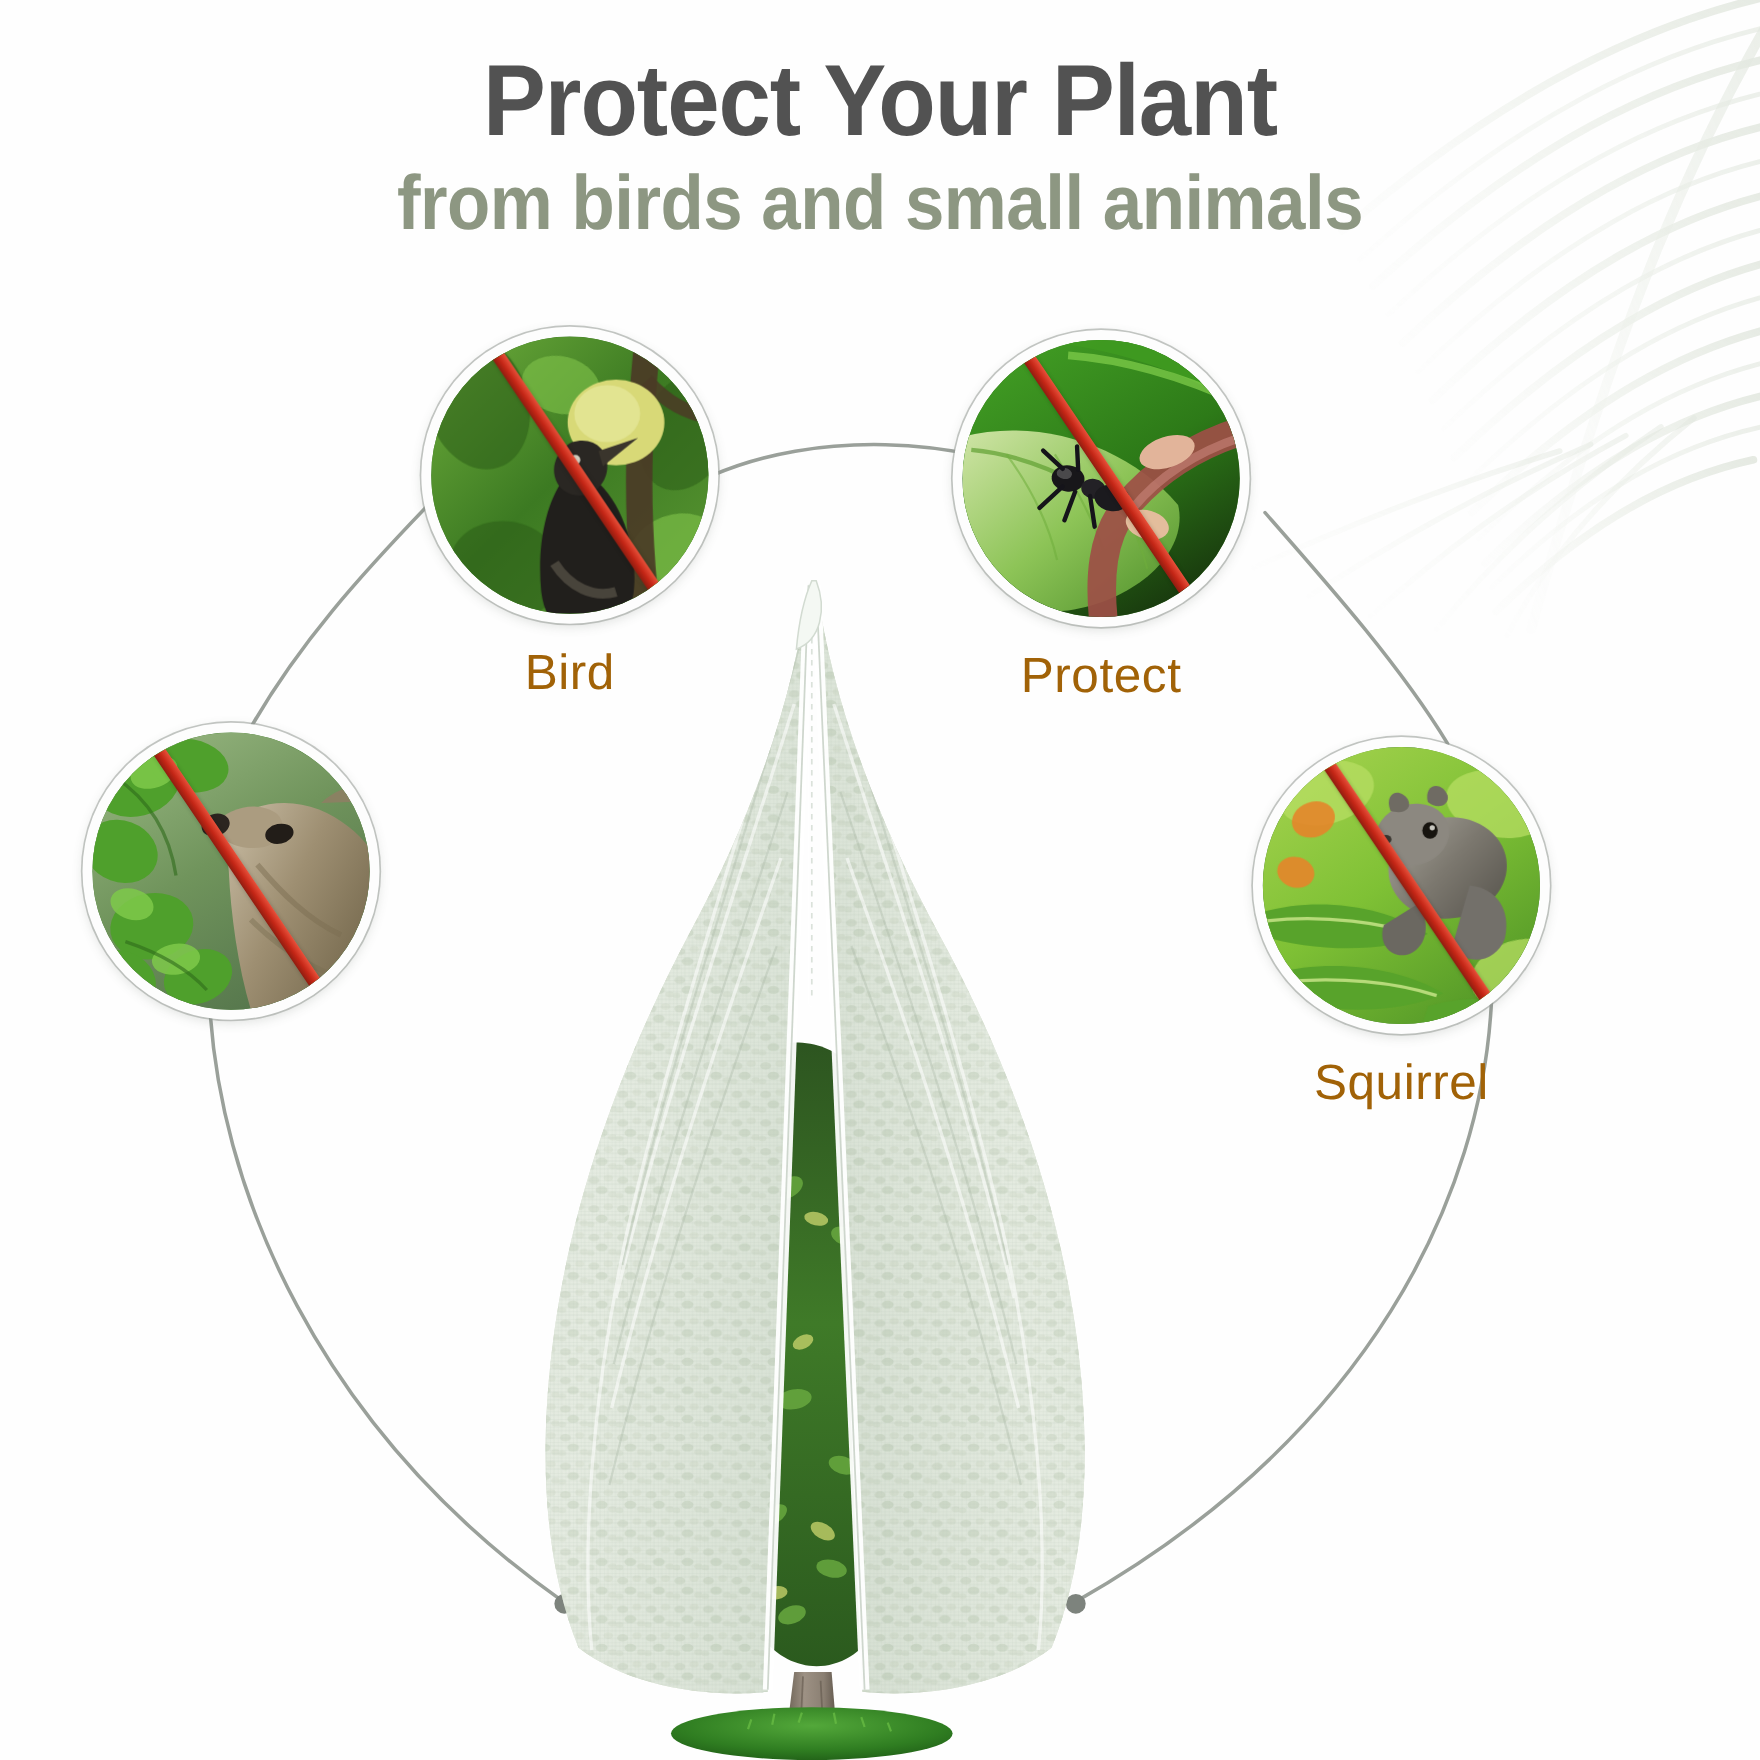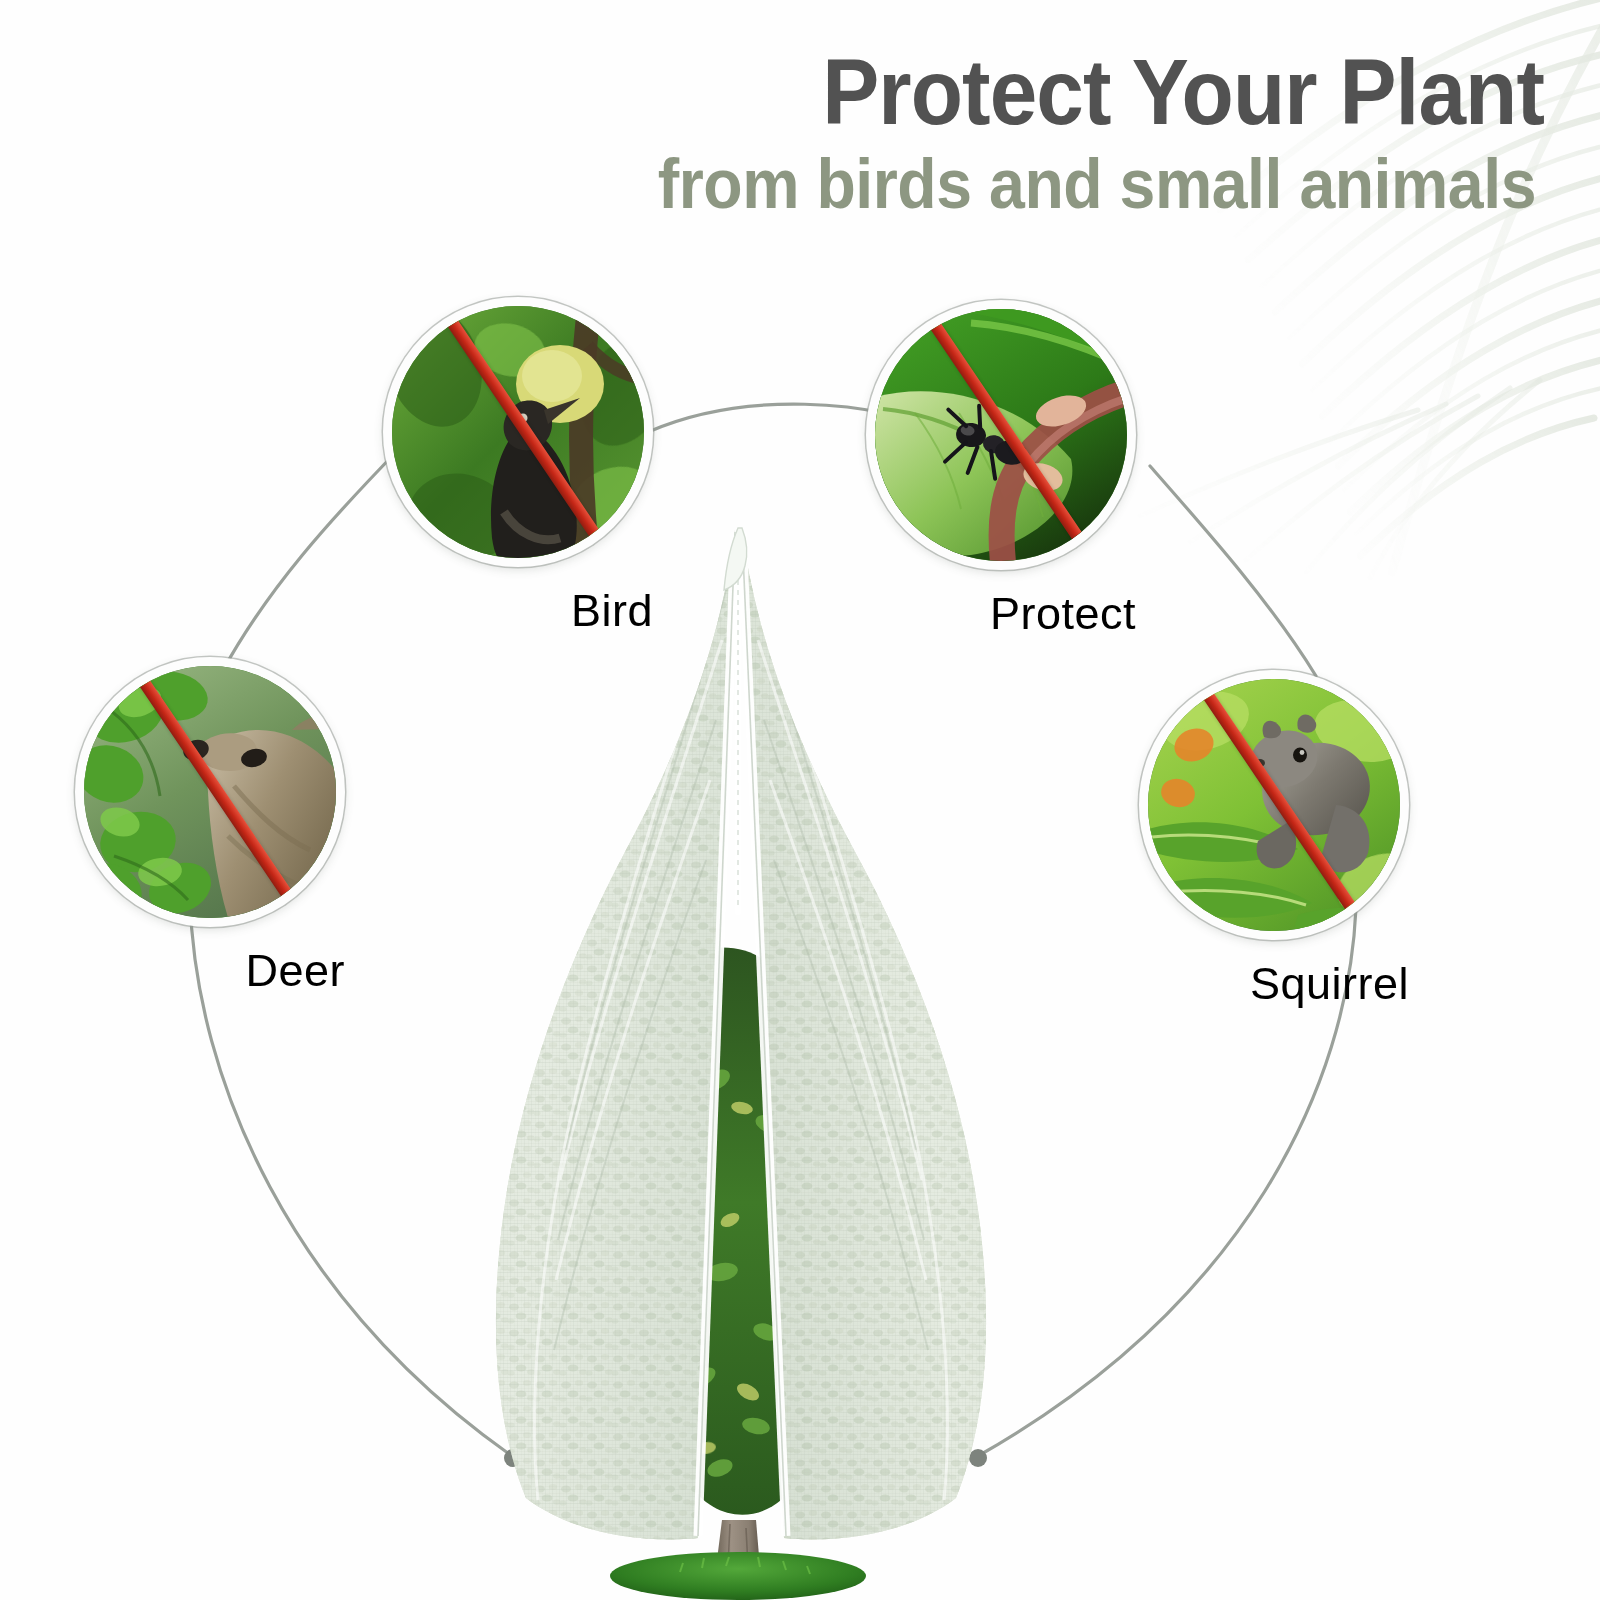--- a/index.html
+++ b/index.html
@@ -24,7 +24,7 @@
   
   .headline-block {
     position:absolute; top:46px; left:0; width:1600px;
-    text-align:right; z-index:6;
+    text-align:center; z-index:6;
   }
   .headline {
     font-size:92px; line-height:1.02;

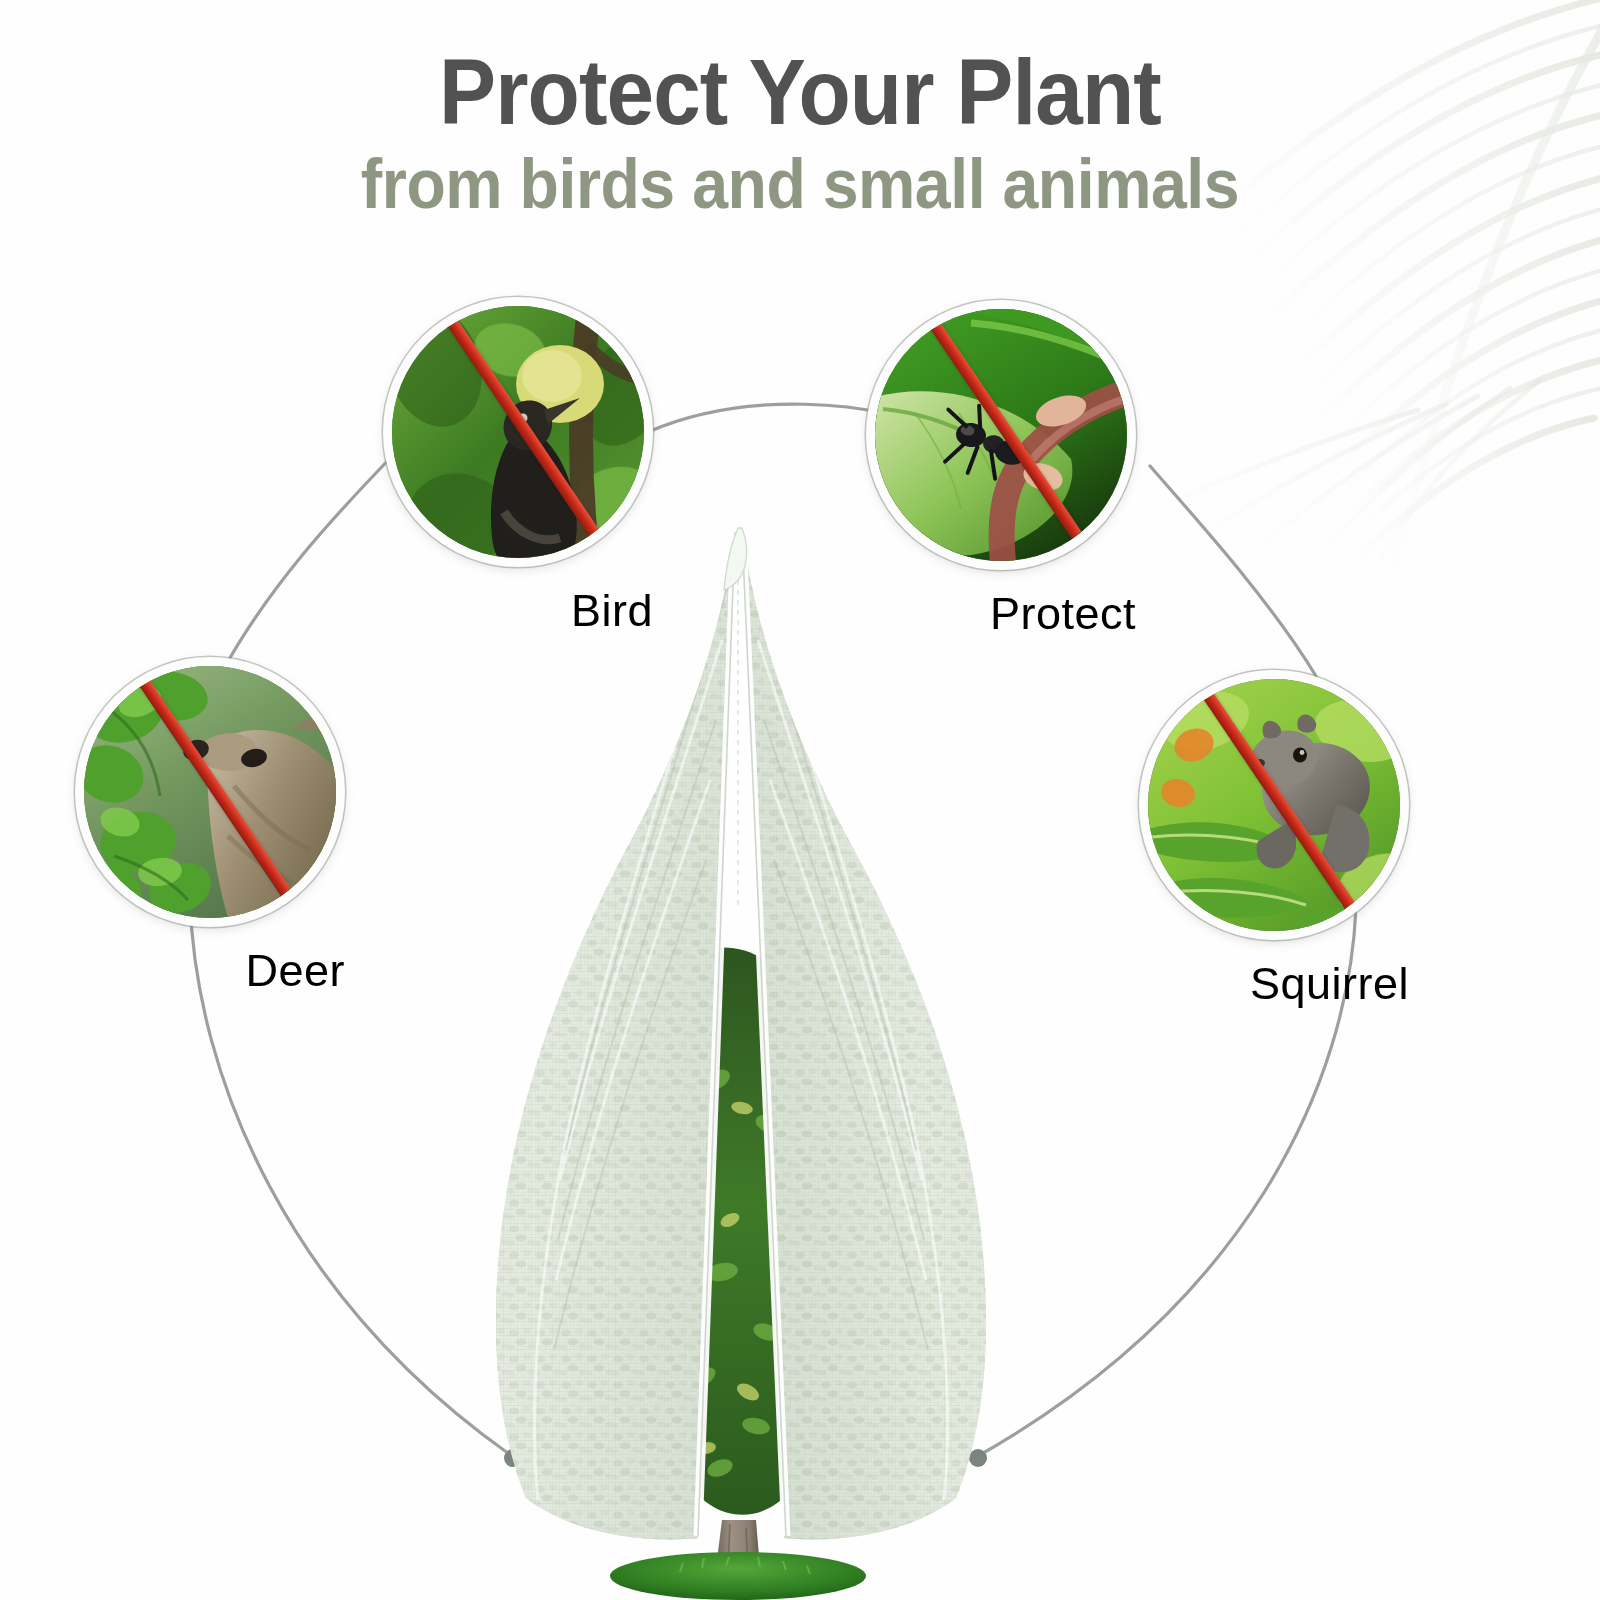--- a/index.html
+++ b/index.html
@@ -70,8 +70,8 @@
     box-shadow:0 0 4px rgba(0,0,0,.2);
   }
   .feature-label {
-    text-align:right; margin-top:18px;
-    font-size:45px; color:#000000; font-weight:400;
+    text-align:center; margin-top:18px;
+    font-size:45px; color:#a16207; font-weight:400;
     letter-spacing:.5px;
     font-family:"Liberation Sans", sans-serif;
   }

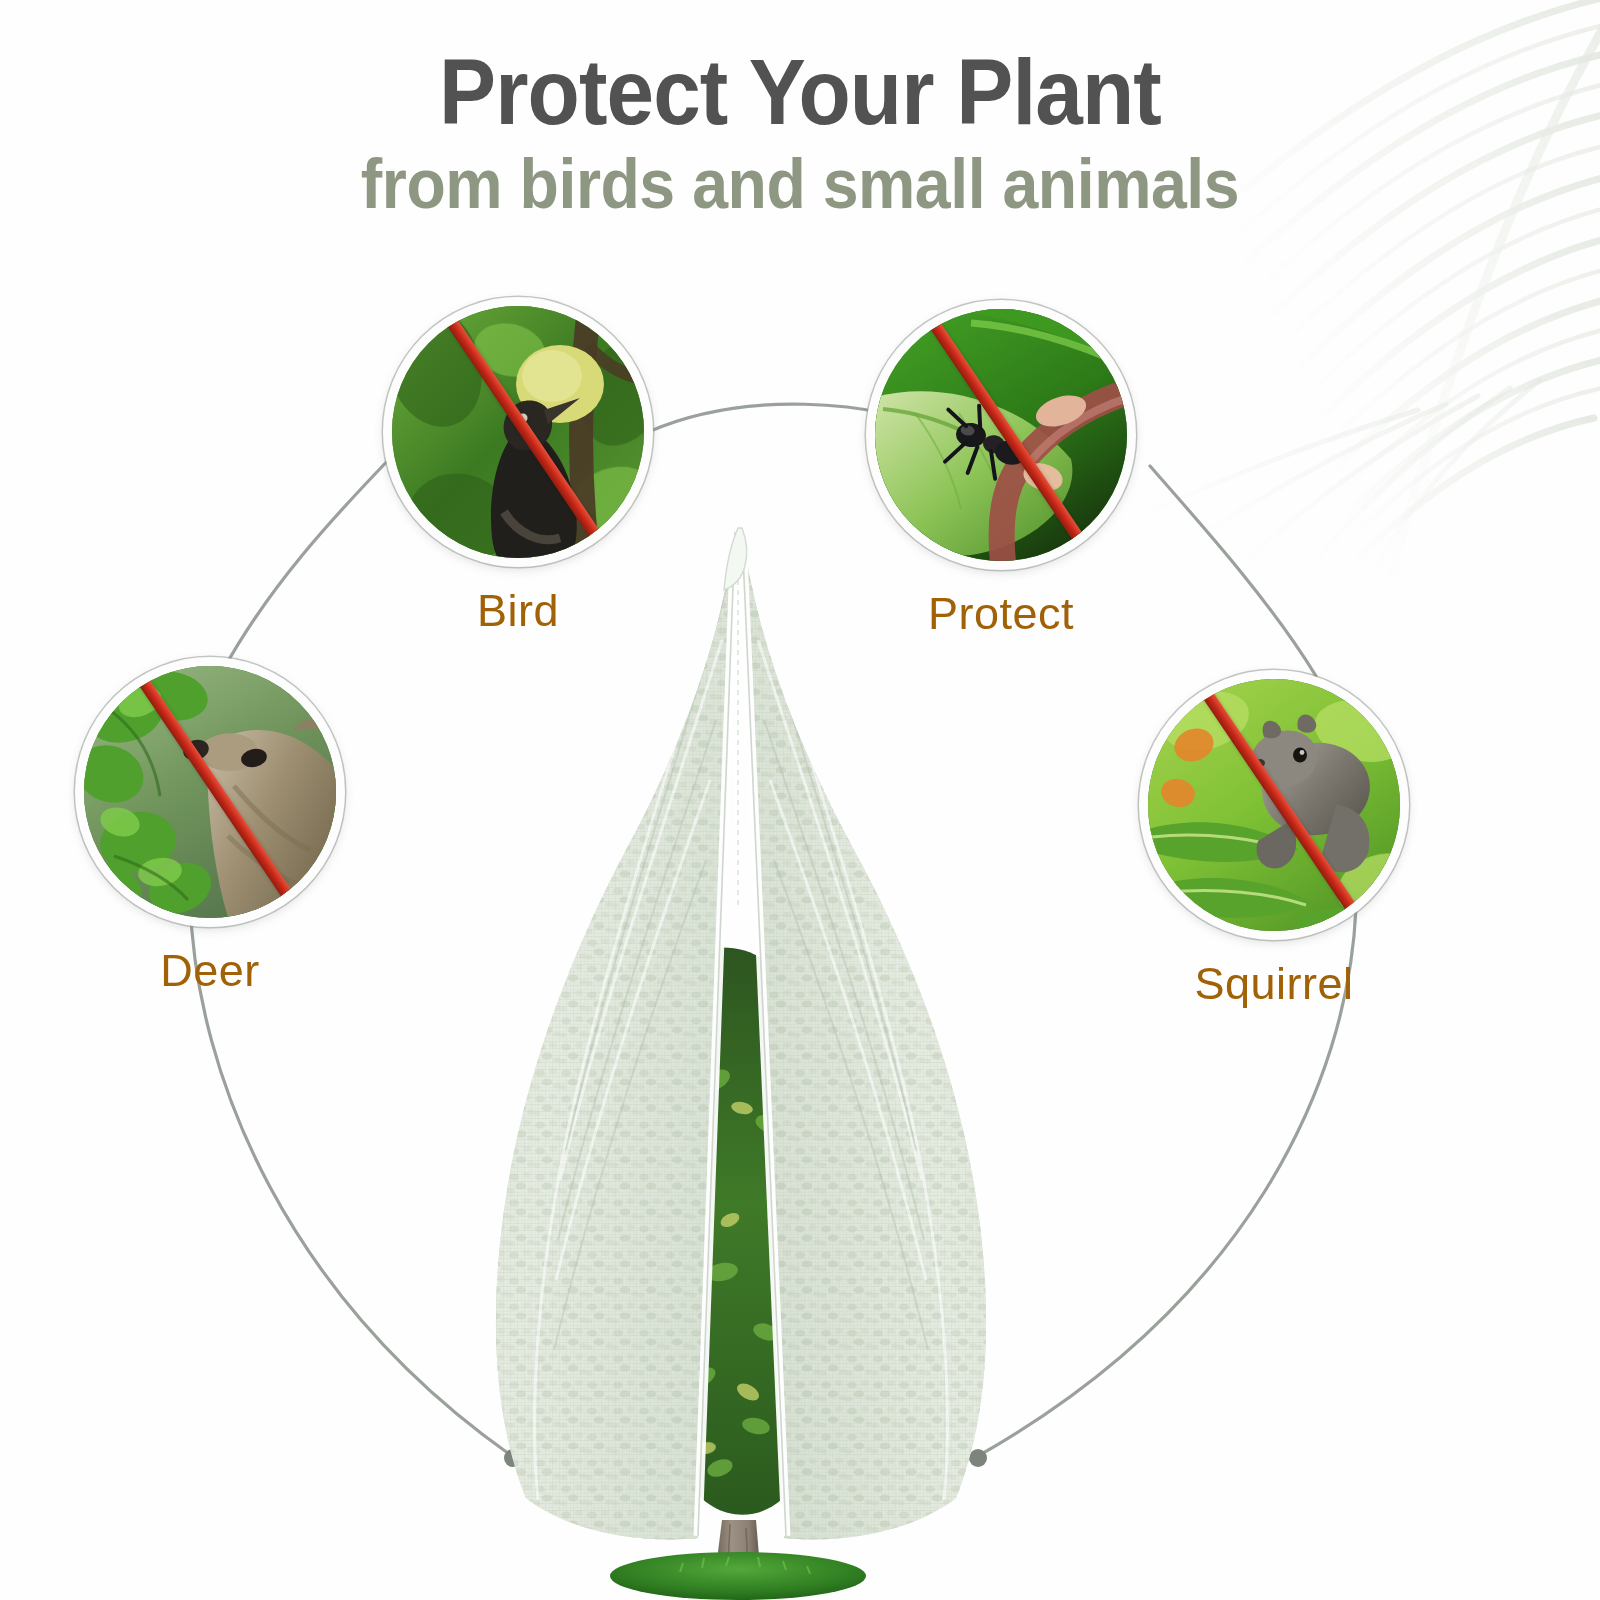--- a/index.html
+++ b/index.html
@@ -453,7 +453,6 @@
       </div>
       <div class="slash"></div>
     </div>
-    <div class="feature-label">Deer</div>
   </div>
 
   <div class="feature" id="feature-squirrel">

